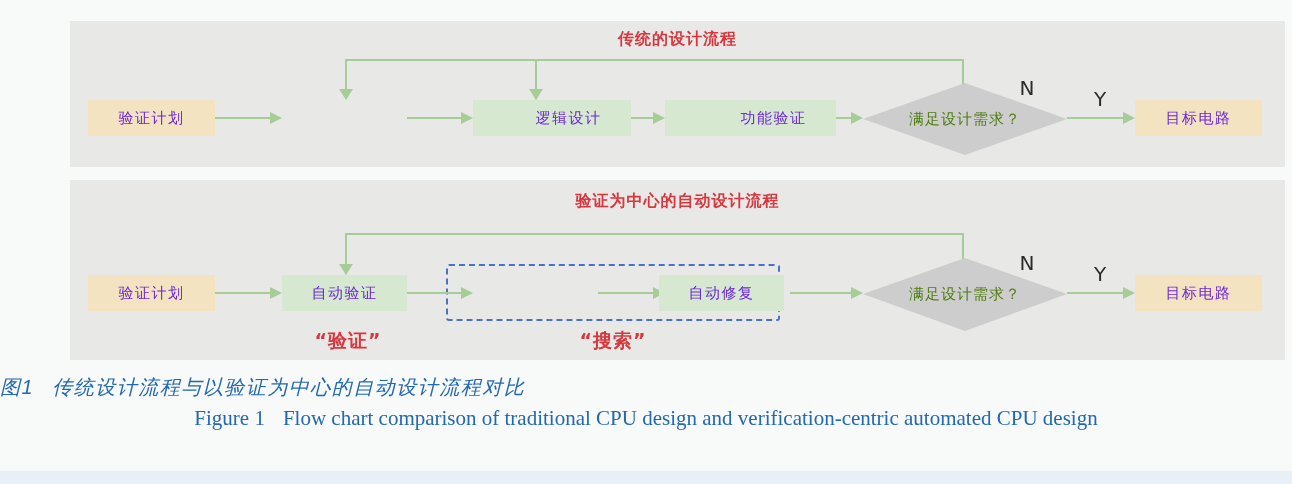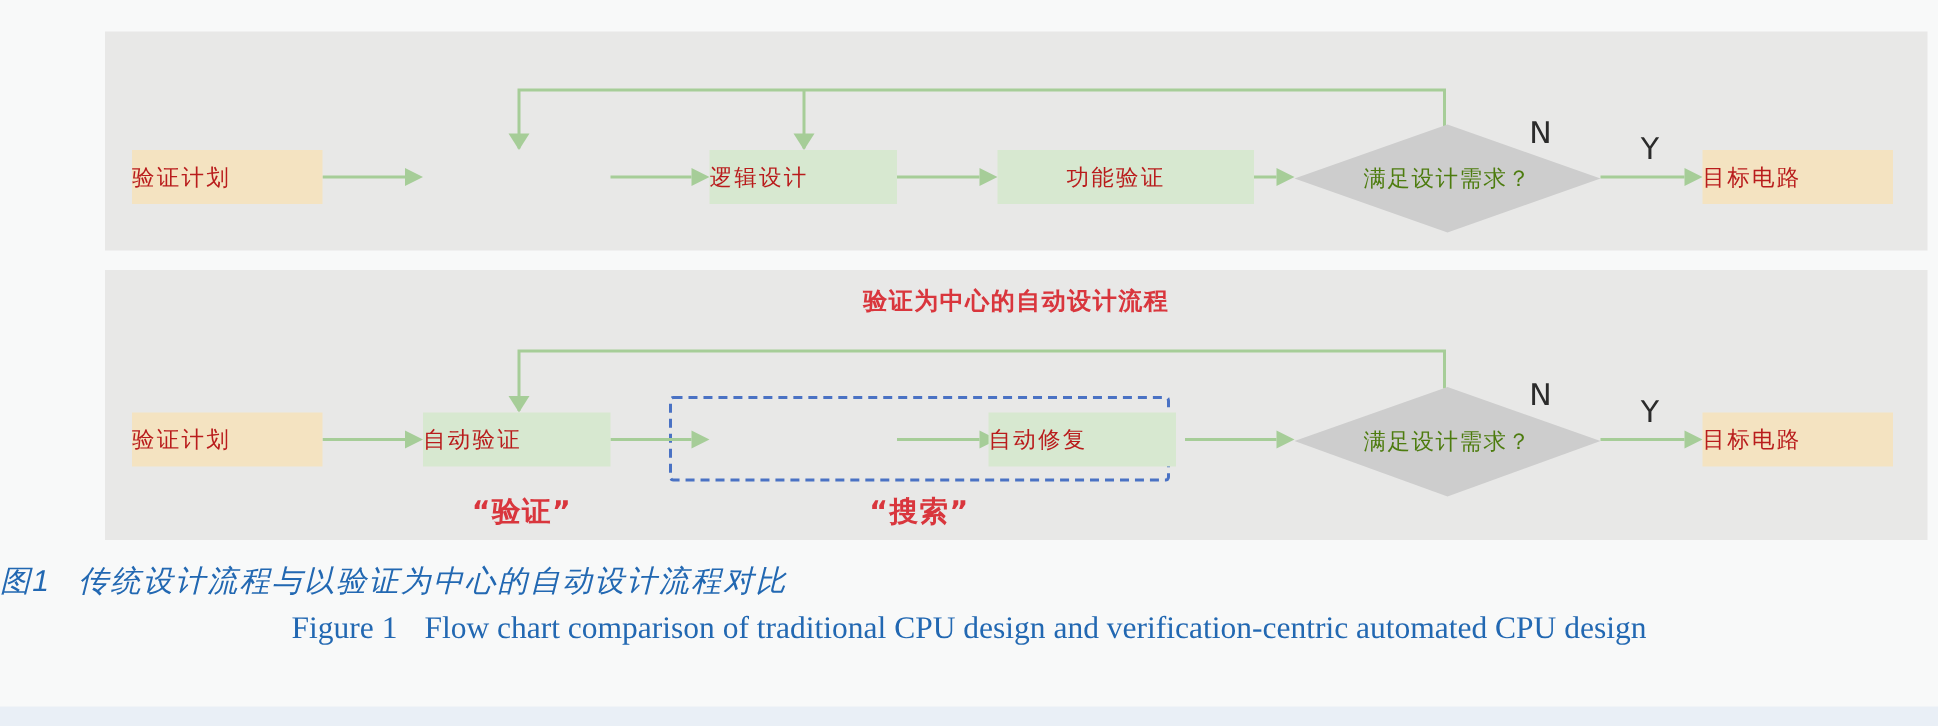--- a/index.html
+++ b/index.html
@@ -62,6 +62,7 @@
 <body>
 
 <div class="panel" id="panel-top">
+  <div class="panel-title">传统的设计流程</div>
 
   <svg class="arrows" width="1215" height="146">
 

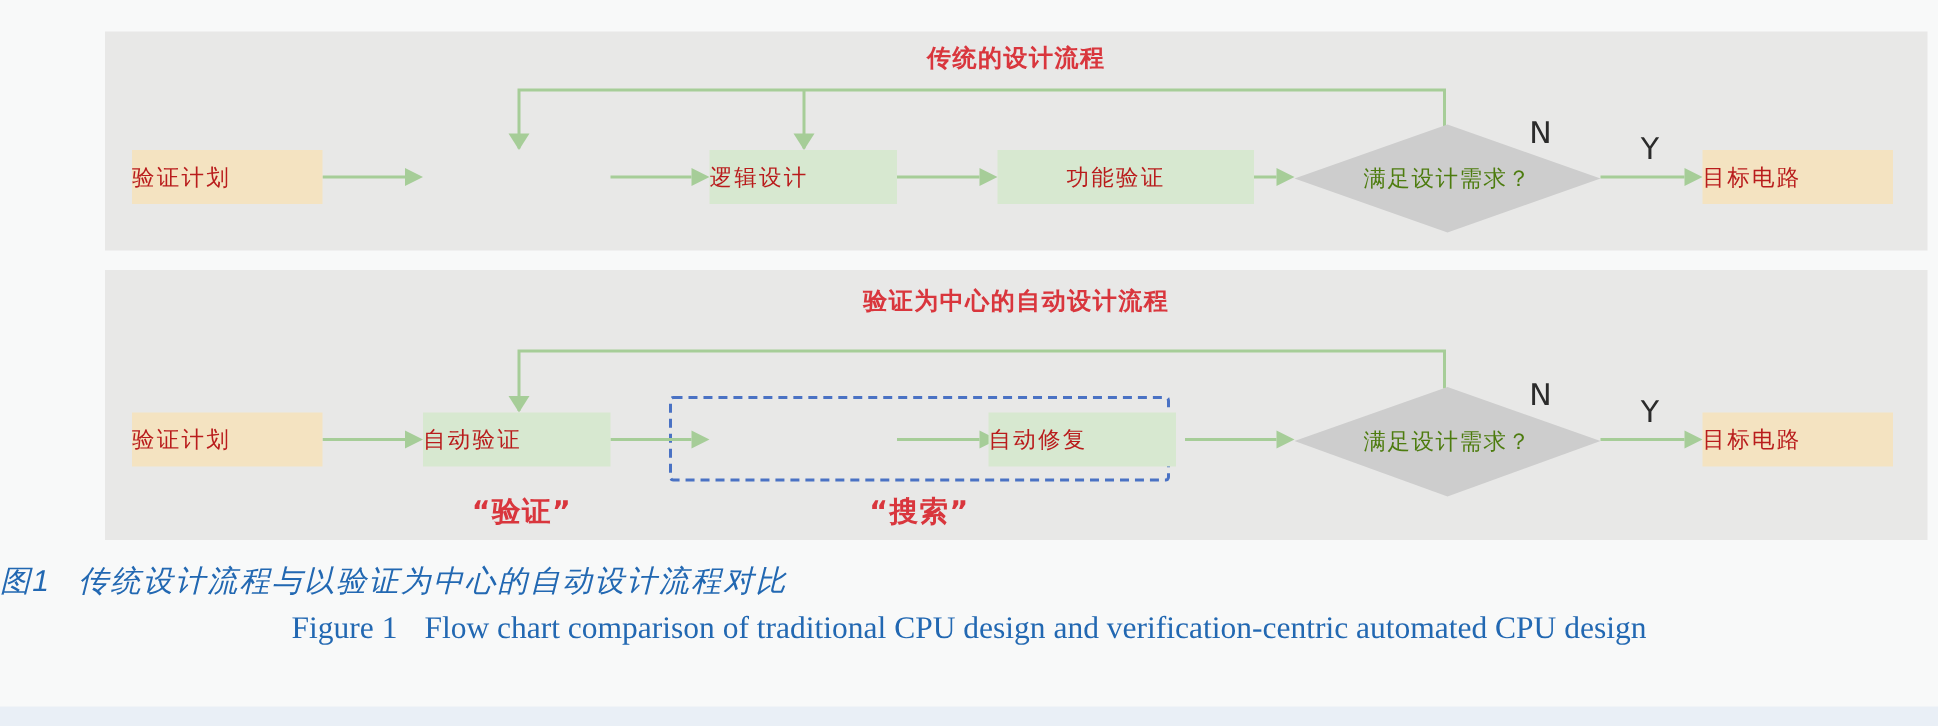--- a/index.html
+++ b/index.html
@@ -21,8 +21,8 @@
   #panel-bottom .panel-title{top:11px;}
   .arrows{position:absolute;left:0;top:0;}
   .node{
-    position:absolute;height:36px;line-height:36px;text-align:left;
-    font-size:15px;color:#b91c1c;letter-spacing:1.5px;
+    position:absolute;height:36px;line-height:36px;text-align:center;
+    font-size:15px;color:#6d28d9;letter-spacing:1.5px;
   }
   .yellow{background:var(--yellow_fill);}
   .green{background:var(--green_fill);}

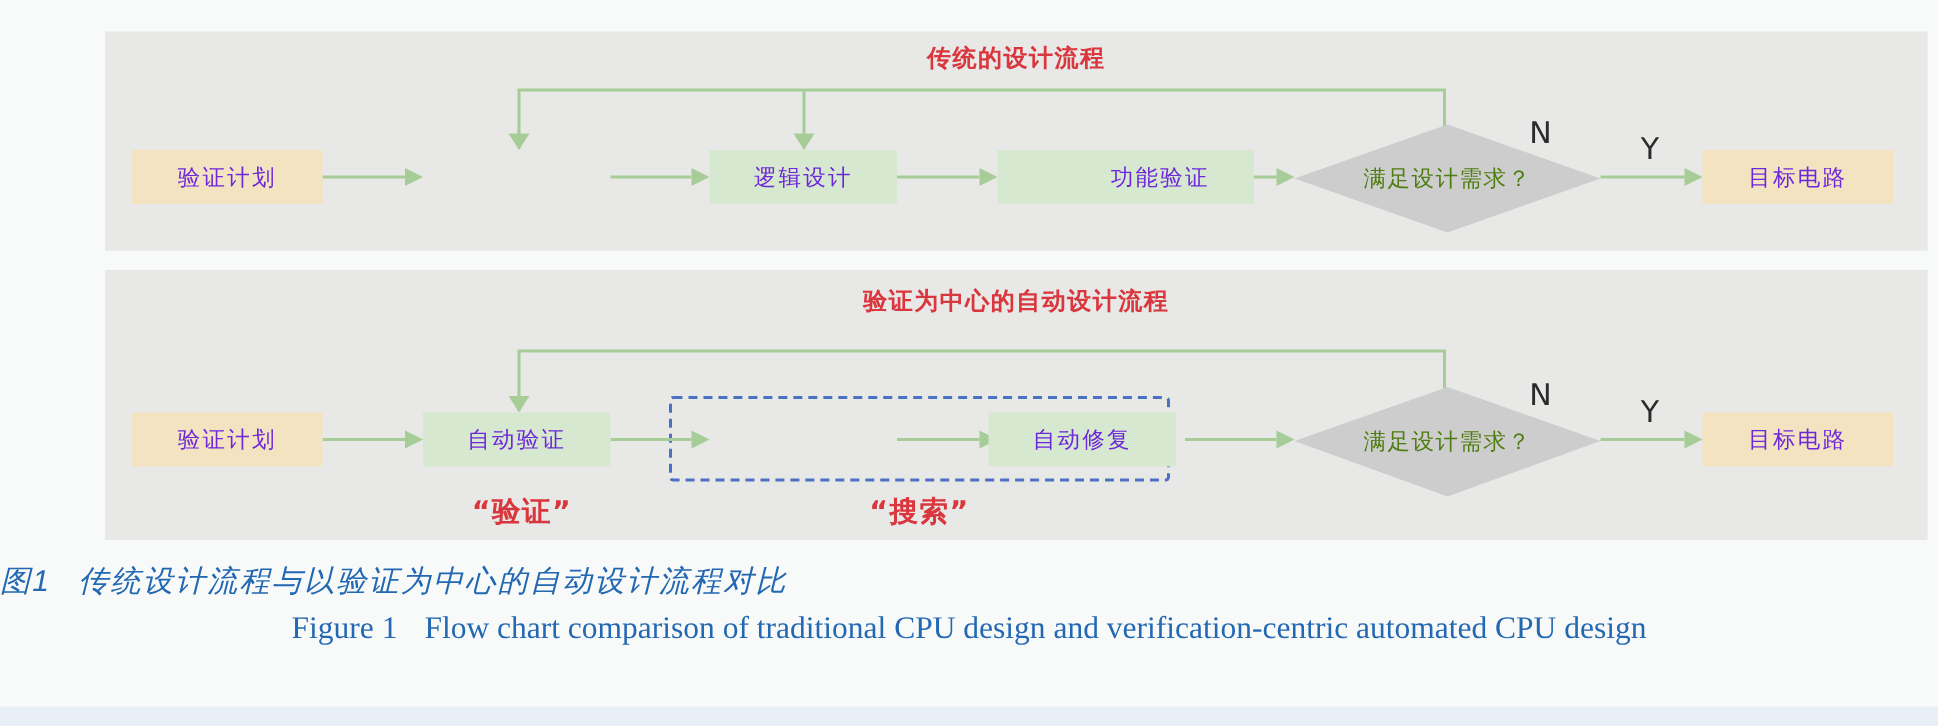--- a/index.html
+++ b/index.html
@@ -86,7 +86,7 @@
   </svg>
 
   <div class="node yellow" style="left:18px;top:79px;width:127px;">验证计划</div>
-  <div class="node green" style="left:403px;top:79px;width:125px;">逻辑设计</div>
+  <div class="node green" style="left:403px;top:79px;width:125px;padding-left:33px;">逻辑设计</div>
   <div class="node green" style="left:595px;top:79px;width:125px;padding-left:46px;">功能验证</div>
   <div class="decision-label" style="left:793px;top:62px;width:204px;height:72px;">满足设计需求？</div>
   <div class="node yellow" style="left:1065px;top:79px;width:127px;">目标电路</div>

